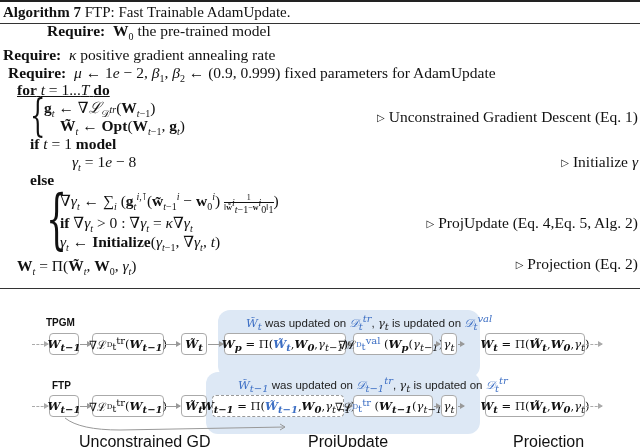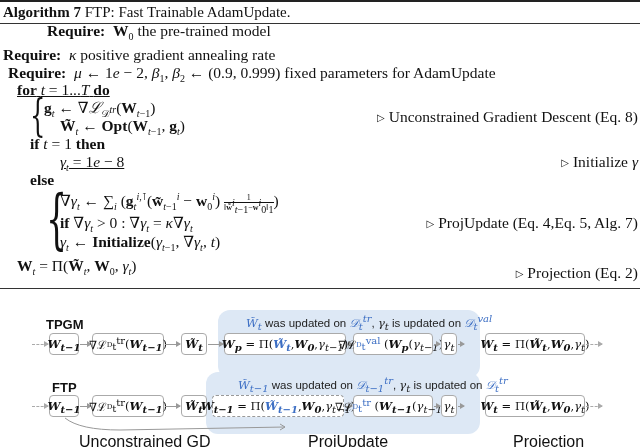--- a/index.html
+++ b/index.html
@@ -76,7 +76,7 @@
   <span class="mb">W̃</span><sub><i>t</i></sub> ← <b>Opt</b>(<span class="mb">W</span><sub><i>t</i>−1</sub>, <span class="mb">g</span><sub><i>t</i></sub>)
 </div>
 <div class="abs comment" style="right:2px; top:108px;">
-  <span class="tri">▷</span><span>Unconstrained Gradient Descent (Eq. 8)</span>
+  <span class="tri">▷</span><span>Unconstrained Gradient Descent (Eq. 1)</span>
 </div>
 
 <div class="abs line" style="left:30px; top:135px;">

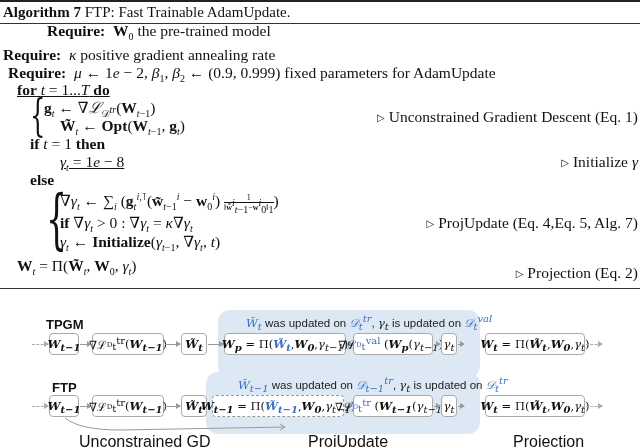--- a/index.html
+++ b/index.html
@@ -82,7 +82,7 @@
 <div class="abs line" style="left:30px; top:135px;">
   <span class="kw">if</span>
   <span class="mi">t</span> = 1
-  <span class="kw">then</span>
+  <span class="kw">model</span>
 </div>
 <div class="abs line" style="left:60px; top:153px;text-decoration:underline;">
   <span class="mi">γ</span><sub><i>t</i></sub> = 1<span class="mi">e</span> − 8

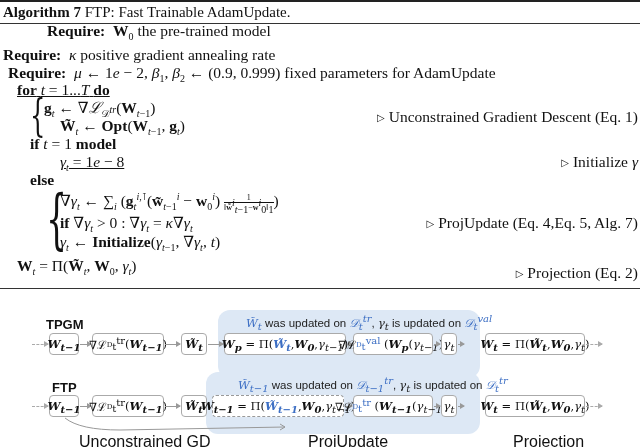--- a/index.html
+++ b/index.html
@@ -84,7 +84,7 @@
   <span class="mi">t</span> = 1
   <span class="kw">model</span>
 </div>
-<div class="abs line" style="left:60px; top:153px;text-decoration:underline;">
+<div class="abs line" style="left:72px; top:153px;">
   <span class="mi">γ</span><sub><i>t</i></sub> = 1<span class="mi">e</span> − 8
 </div>
 <div class="abs comment" style="right:2px; top:153px;">

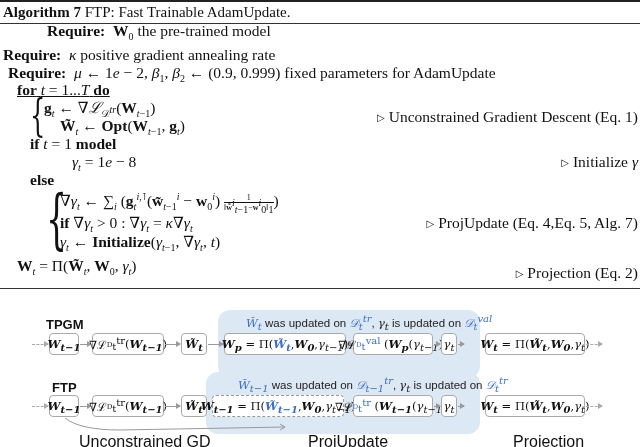--- a/index.html
+++ b/index.html
@@ -106,7 +106,7 @@
   <span class="mi">γ</span><sub><i>t</i></sub> ← <b>Initialize</b>(<span class="mi">γ</span><sub><i>t</i>−1</sub>, ∇<span class="mi">γ</span><sub><i>t</i></sub>, <span class="mi">t</span>)
 </div>
 <div class="abs comment" style="right:2px; top:214px;">
-  <span class="tri">▷</span><span>ProjUpdate (Eq. 4,Eq. 5, Alg. 7)</span>
+  <span class="tri">▷</span><span>ProjUpdate (Eq. 4,Eq. 5, Alg. 2)</span>
 </div>
 
 <div class="abs line" style="left:17px; top:257px;">

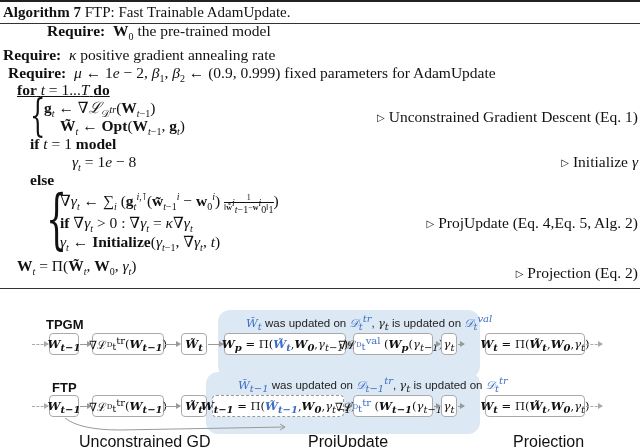--- a/index.html
+++ b/index.html
@@ -112,7 +112,7 @@
 <div class="abs line" style="left:17px; top:257px;">
   <span class="mb">W</span><sub><i>t</i></sub> = Π(<span class="mb">W̃</span><sub><i>t</i></sub>, <span class="mb">W</span><sub>0</sub>, <span class="mi">γ</span><sub><i>t</i></sub>)
 </div>
-<div class="abs comment" style="right:2px; top:264px;">
+<div class="abs comment" style="right:2px; top:255px;">
   <span class="tri">▷</span><span>Projection (Eq. 2)</span>
 </div>
 <div class="abs rule-bot"></div>

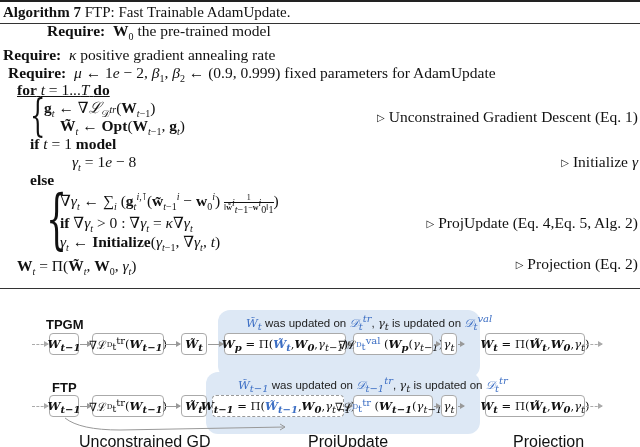--- a/index.html
+++ b/index.html
@@ -25,7 +25,7 @@
   .frac .num { border-bottom:1px solid #111; padding:0 1px; }
   
   .diag { font-family:"Liberation Sans", "DejaVu Sans", sans-serif; }
-  .row-label { font-weight:bold; font-size:13px; }
+  .row-label { font-weight:bold; font-size:10px; }
   .panel { background:#dde8f5; border-radius:12px; }
   .box { border:1px solid #aaa; border-radius:4px; background:#fff; height:22px; display:flex; align-items:center; justify-content:center;
          font-family:"DejaVu Serif", serif; font-size:11.5px; white-space:nowrap; padding:0 4px; box-sizing:border-box; }

